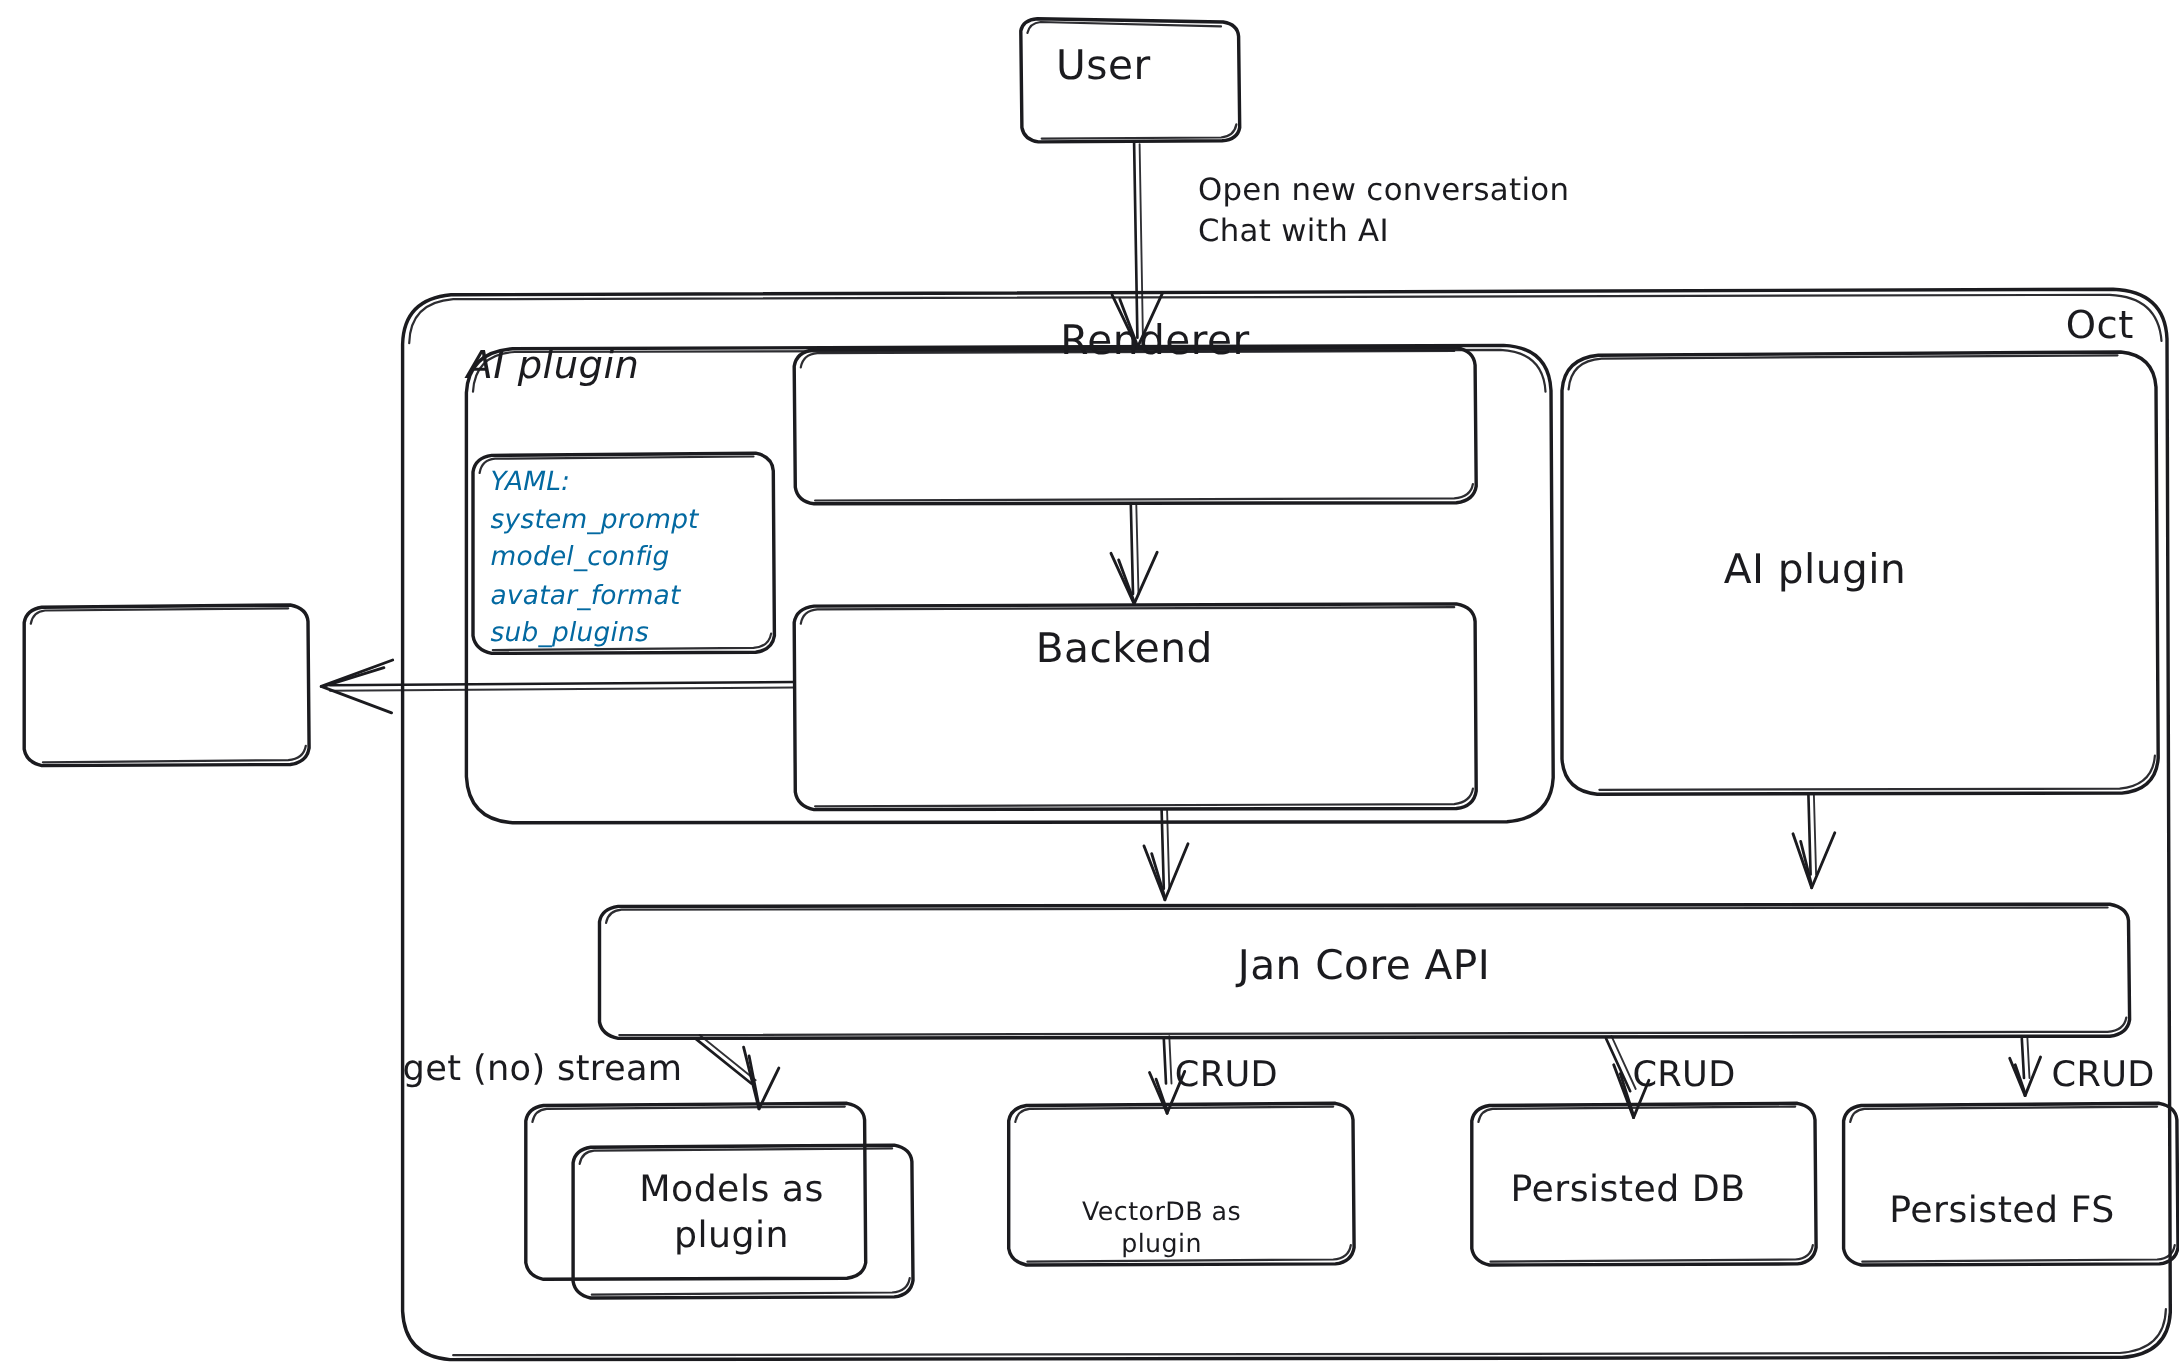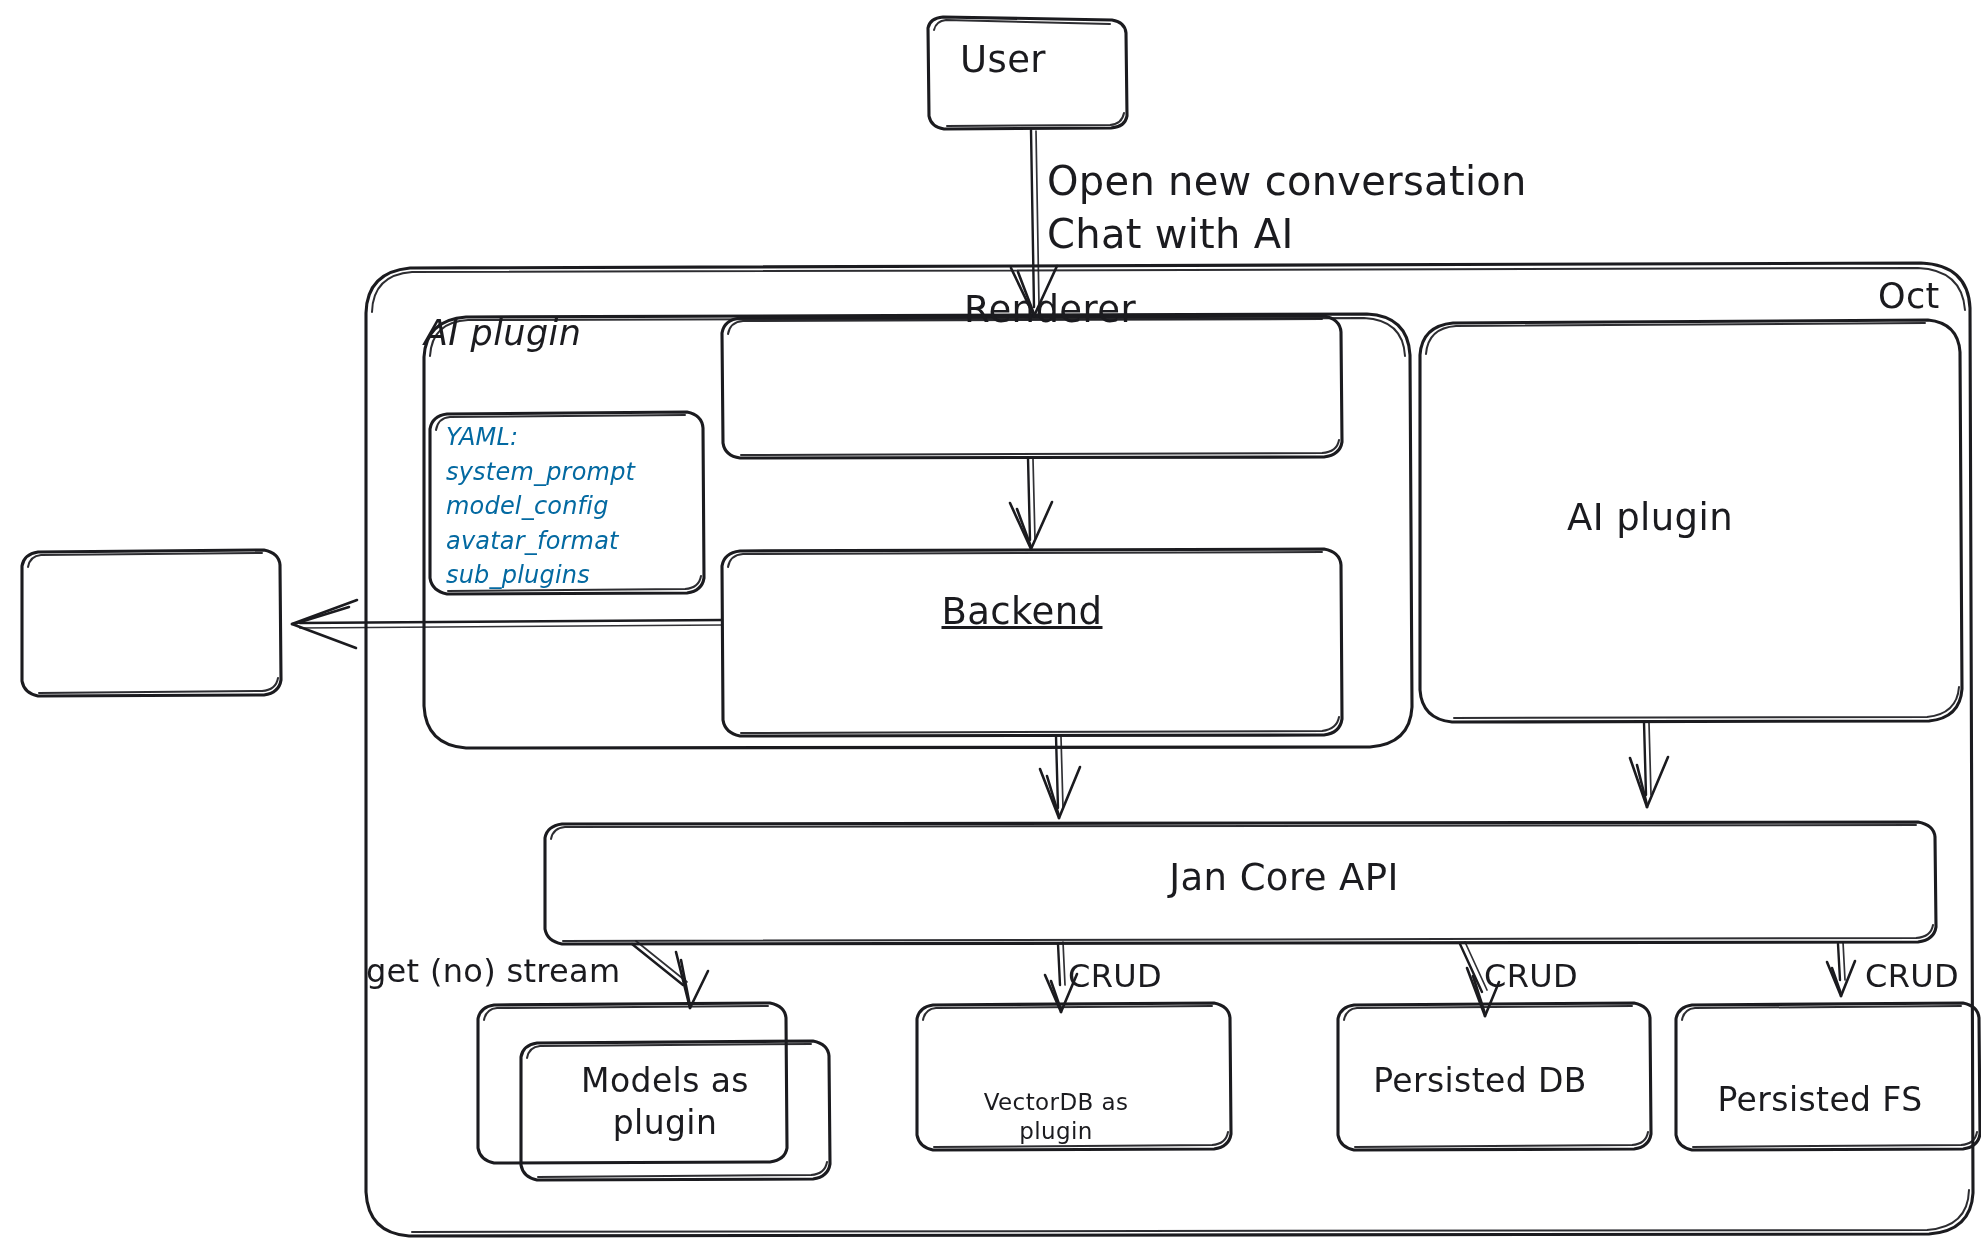--- a/index.html
+++ b/index.html
@@ -78,7 +78,7 @@
     pointer-events: none;
     user-select: none;
   }
-  .lbl-openchat   { left: 1047px; top: 155px;  font-size: 40px; }
+  .lbl-openchat   { left: 1089px; top: 155px;  font-size: 28px; }
   .lbl-getstream  { left: 366px;  top: 950px;  font-size: 32px; }
   .lbl-crud1      { left: 1068px; top: 955px;  font-size: 32px; }
   .lbl-crud2      { left: 1484px; top: 955px;  font-size: 32px; }

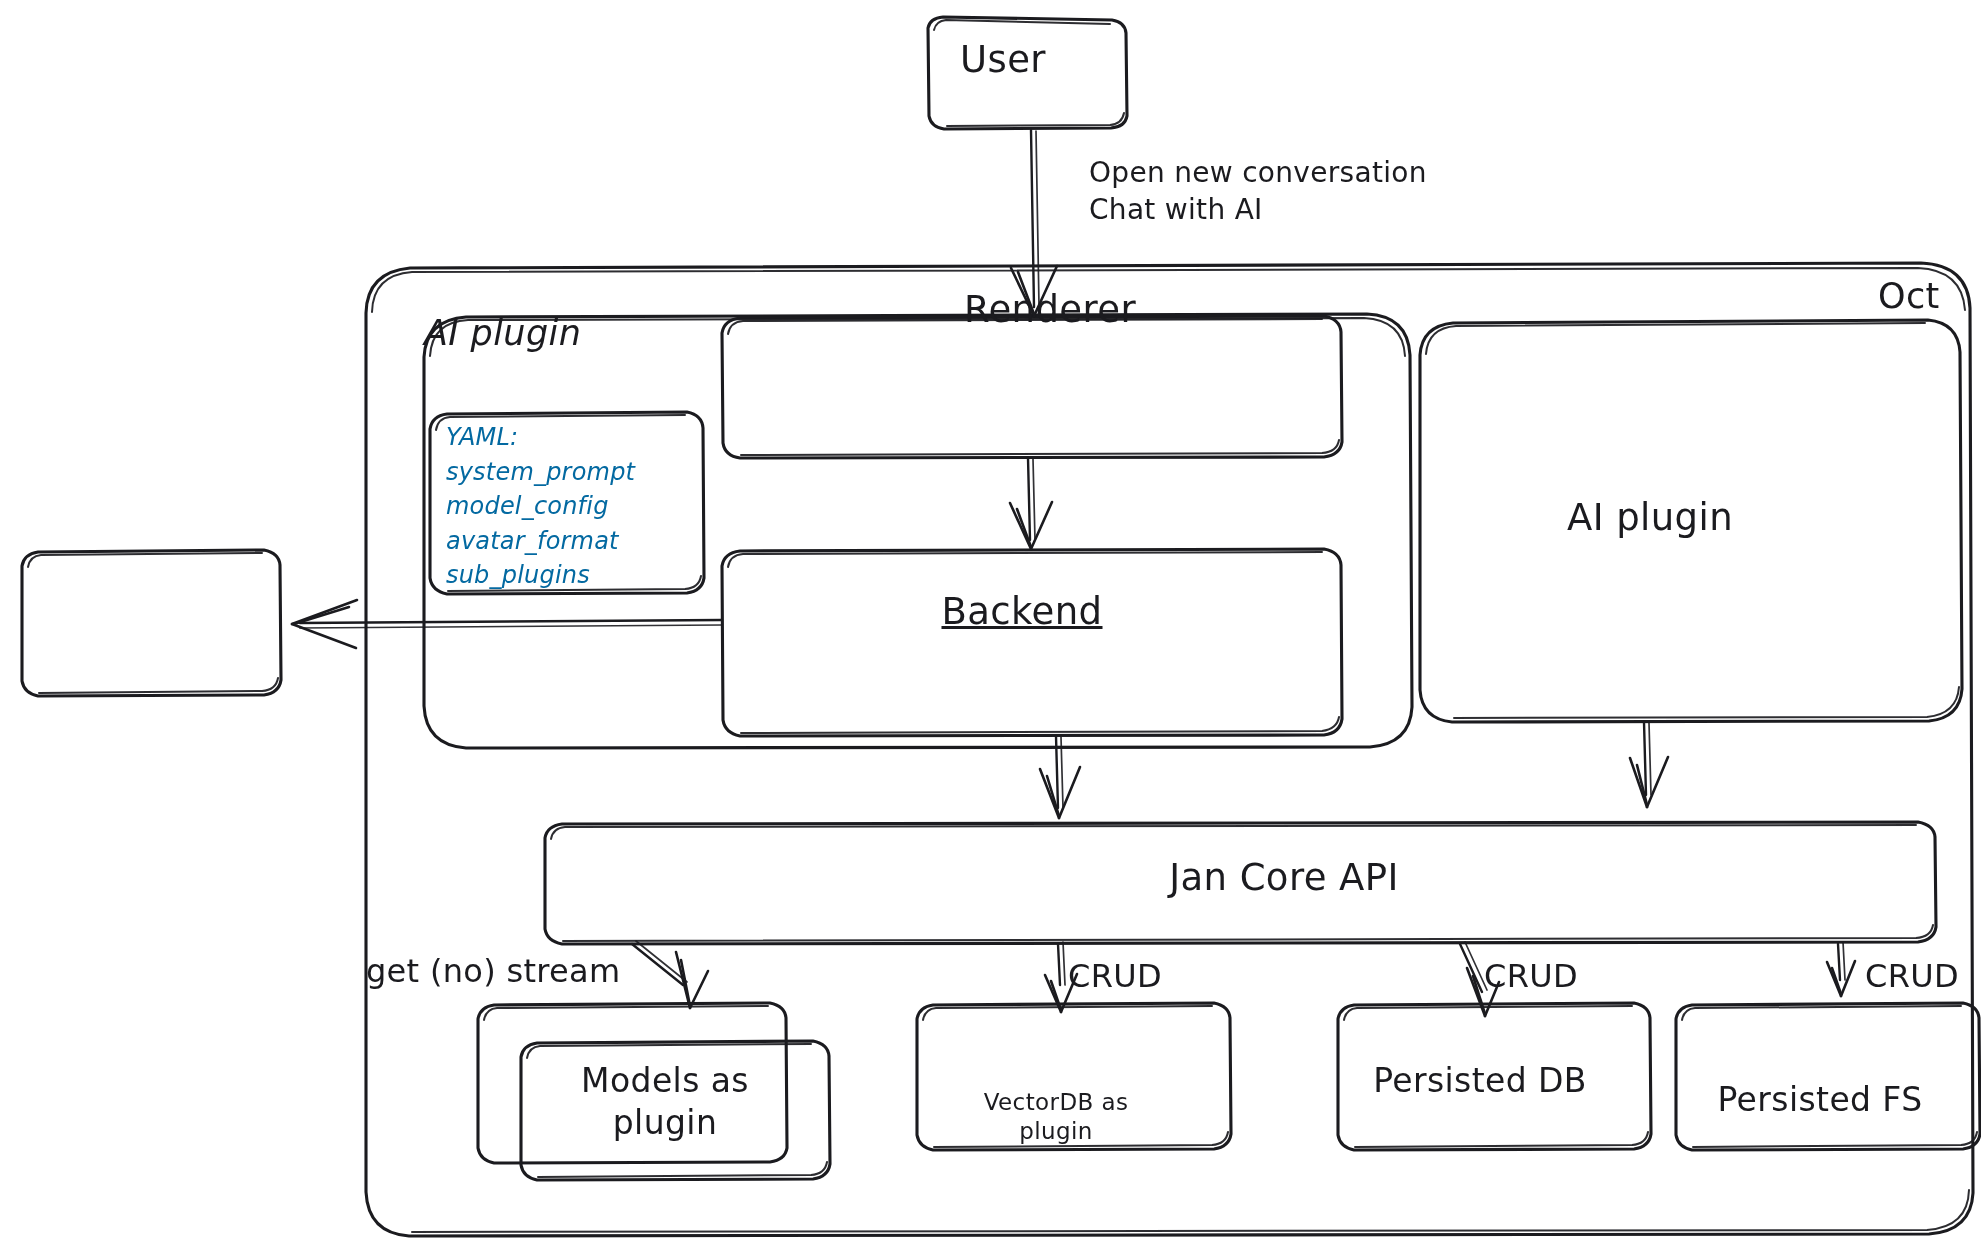--- a/index.html
+++ b/index.html
@@ -47,7 +47,7 @@
   }
   .lbl-user       { left: 903px;  top: 36px;   width: 200px; font-size: 37px; }
   .lbl-renderer   { left: 740px;  top: 286px;  width: 620px; font-size: 37px; }
-  .lbl-backend    { left: 712px;  top: 588px;  width: 620px; font-size: 37px; text-decoration: underline; }
+  .lbl-backend    { left: 712px;  top: 566px;  width: 620px; font-size: 37px; }
   .lbl-aiplugin-r { left: 1430px; top: 494px;  width: 440px; font-size: 37px; }
   .lbl-core       { left: 545px;  top: 854px;  width: 1390px; font-size: 37px; padding-left: 44px; }
   .lbl-models     { left: 520px;  top: 1060px; width: 290px; font-size: 33px; }

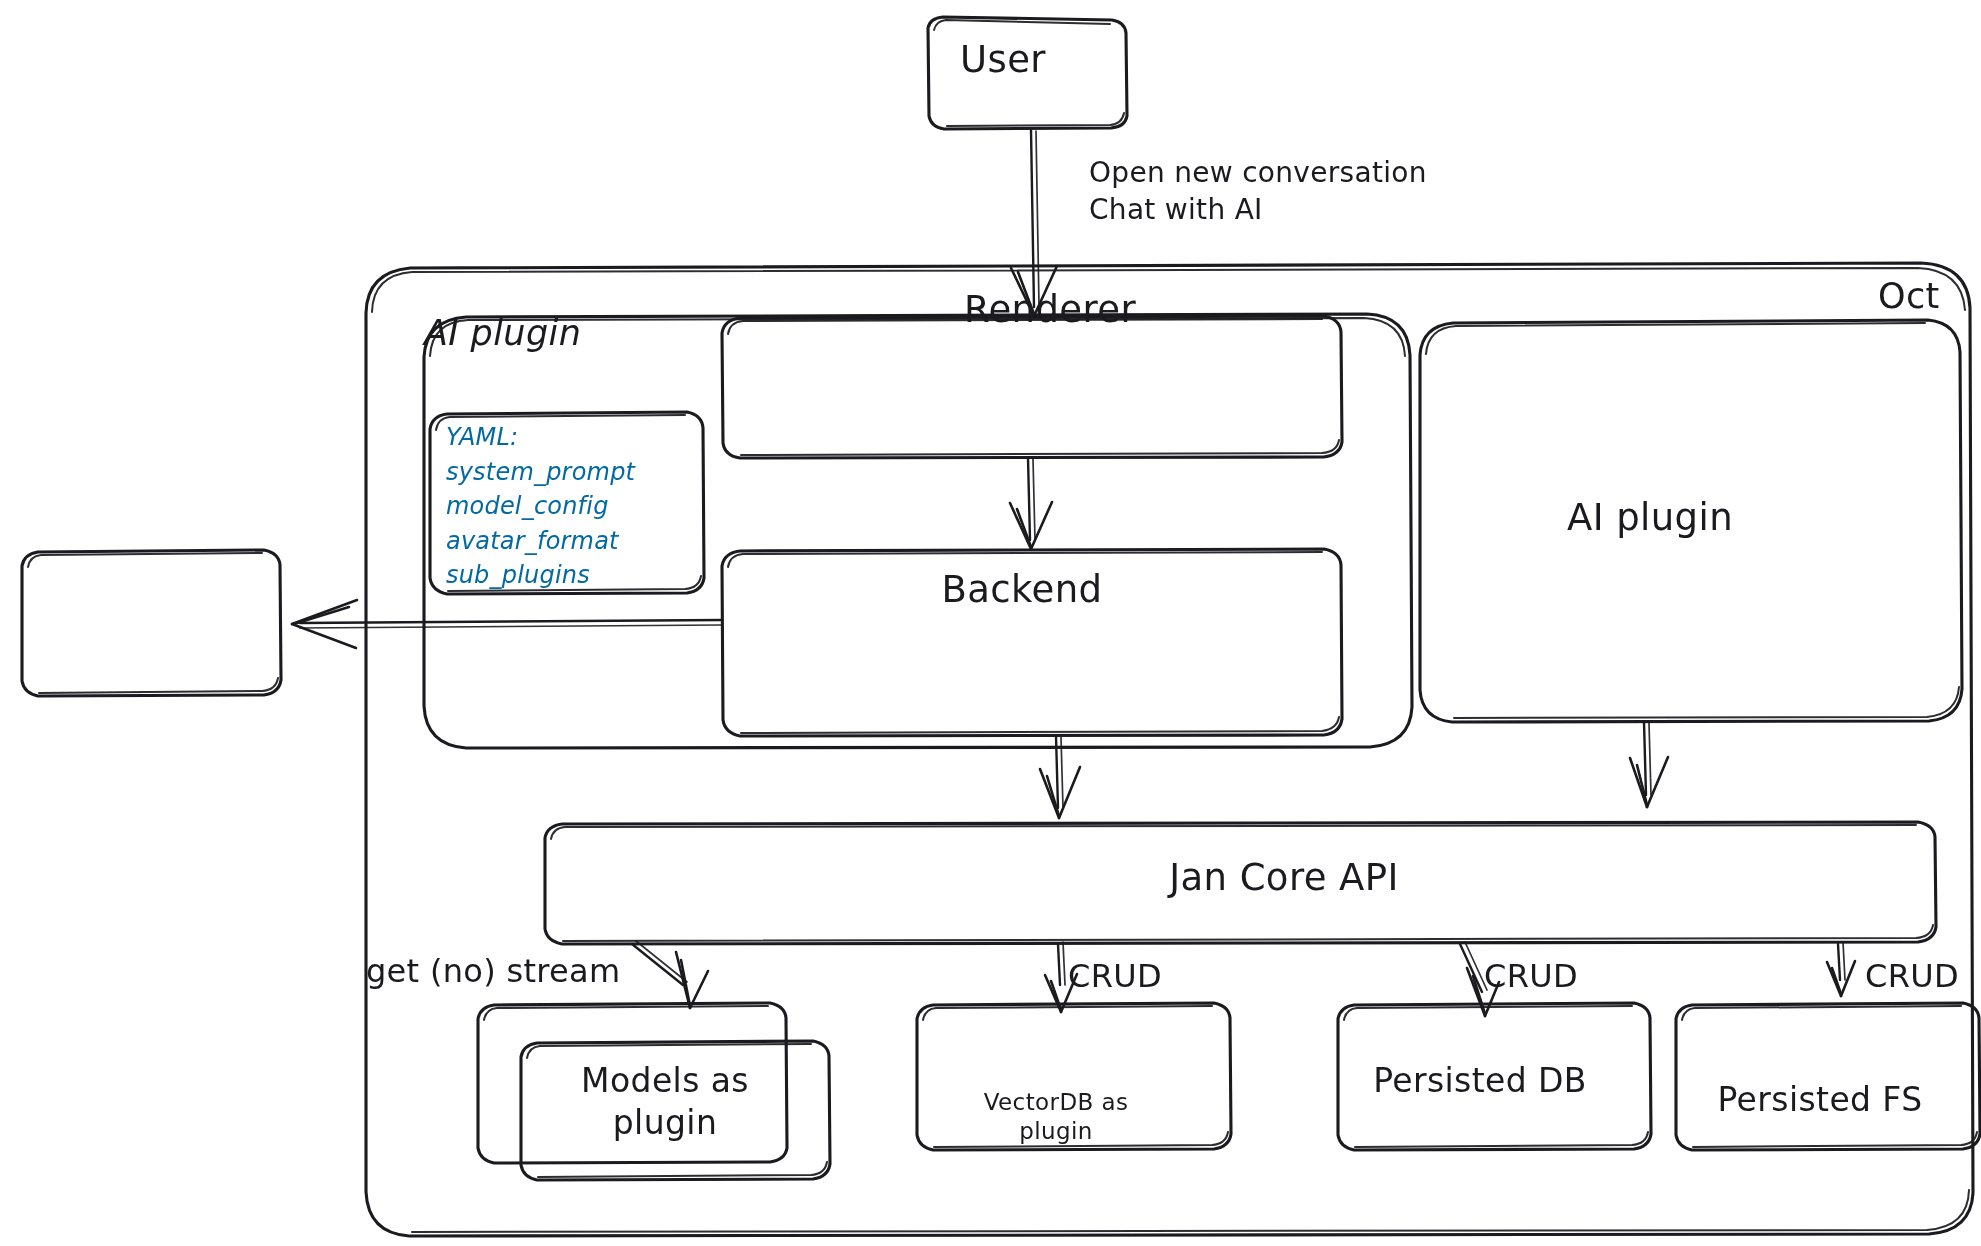--- a/index.html
+++ b/index.html
@@ -49,7 +49,7 @@
   .lbl-renderer   { left: 740px;  top: 286px;  width: 620px; font-size: 37px; }
   .lbl-backend    { left: 712px;  top: 566px;  width: 620px; font-size: 37px; }
   .lbl-aiplugin-r { left: 1430px; top: 494px;  width: 440px; font-size: 37px; }
-  .lbl-core       { left: 545px;  top: 854px;  width: 1390px; font-size: 37px; padding-left: 44px; }
+  .lbl-core       { left: 545px;  top: 854px;  width: 1390px; font-size: 37px; }
   .lbl-models     { left: 520px;  top: 1060px; width: 290px; font-size: 33px; }
   .lbl-vector     { left: 906px;  top: 1088px; width: 300px; font-size: 23px; }
   .lbl-pdb        { left: 1330px; top: 1060px; width: 300px; font-size: 33px; text-align: center; }

